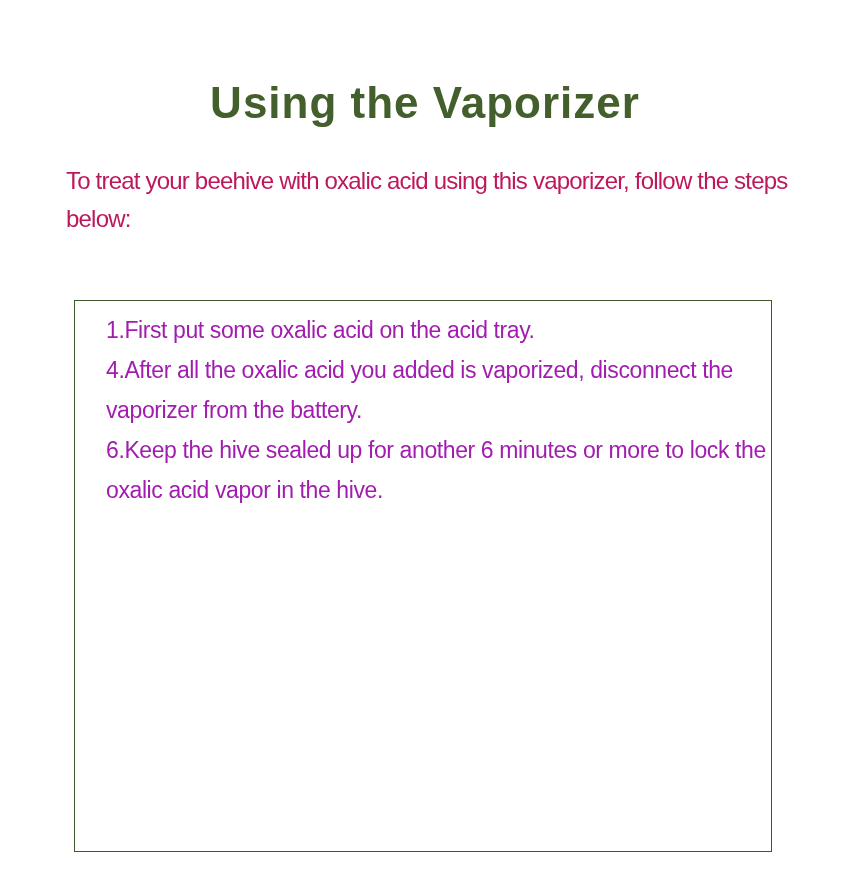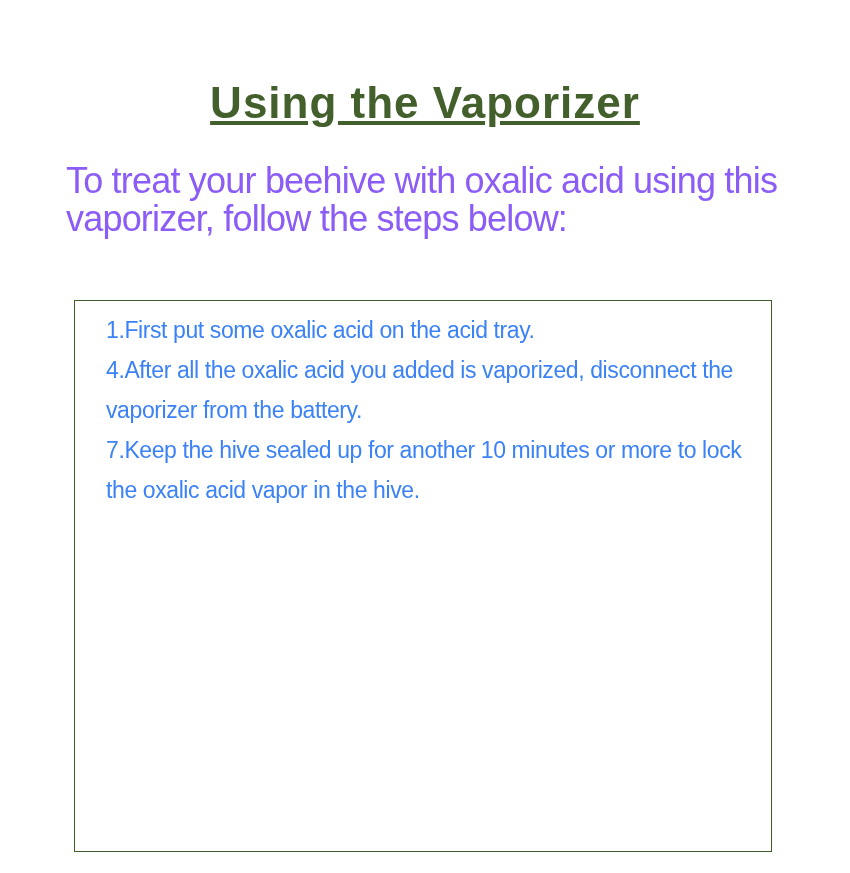--- a/index.html
+++ b/index.html
@@ -11,7 +11,7 @@
   .title {
     position: absolute; top: 44px; left: 0; width: 850px;
     text-align: center; font-size: 44px; letter-spacing: 1px;
-    line-height: 60px; color: #43602c; text-decoration: underline;
+    line-height: 60px; color: #43602c;
   }
   .intro {
     position: absolute; top: 162px; left: 66px; width: 760px;

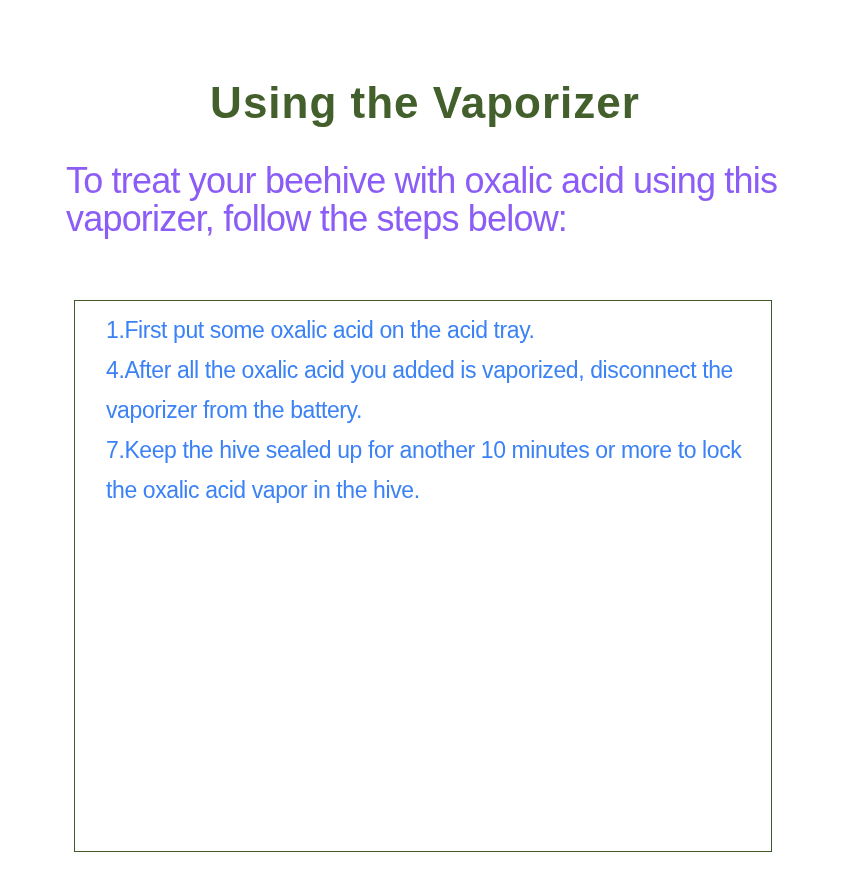--- a/index.html
+++ b/index.html
@@ -15,8 +15,8 @@
   }
   .intro {
     position: absolute; top: 162px; left: 66px; width: 760px;
-    font-size: 36px; line-height: 38px; letter-spacing: -0.8px;
-    color: #8b5cf6;
+    font-size: 24px; line-height: 38px; letter-spacing: -0.8px;
+    color: #be185d;
   }
   .box {
     position: absolute; top: 300px; left: 74px; width: 698px; height: 552px;

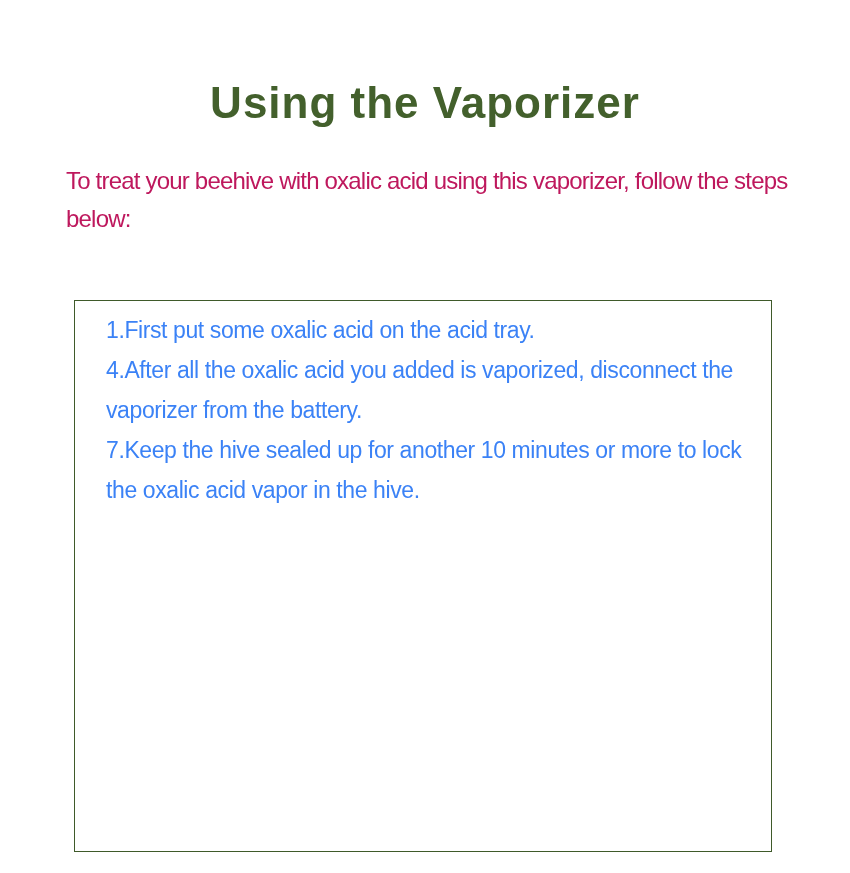--- a/index.html
+++ b/index.html
@@ -25,7 +25,7 @@
   .steps {
     position: absolute; top: 310px; left: 106px; width: 660px;
     font-size: 23px; line-height: 40px; letter-spacing: -0.4px;
-    color: #3b82f6;
+    color: #a21caf;
   }
   .step { margin: 0; }
 </style>

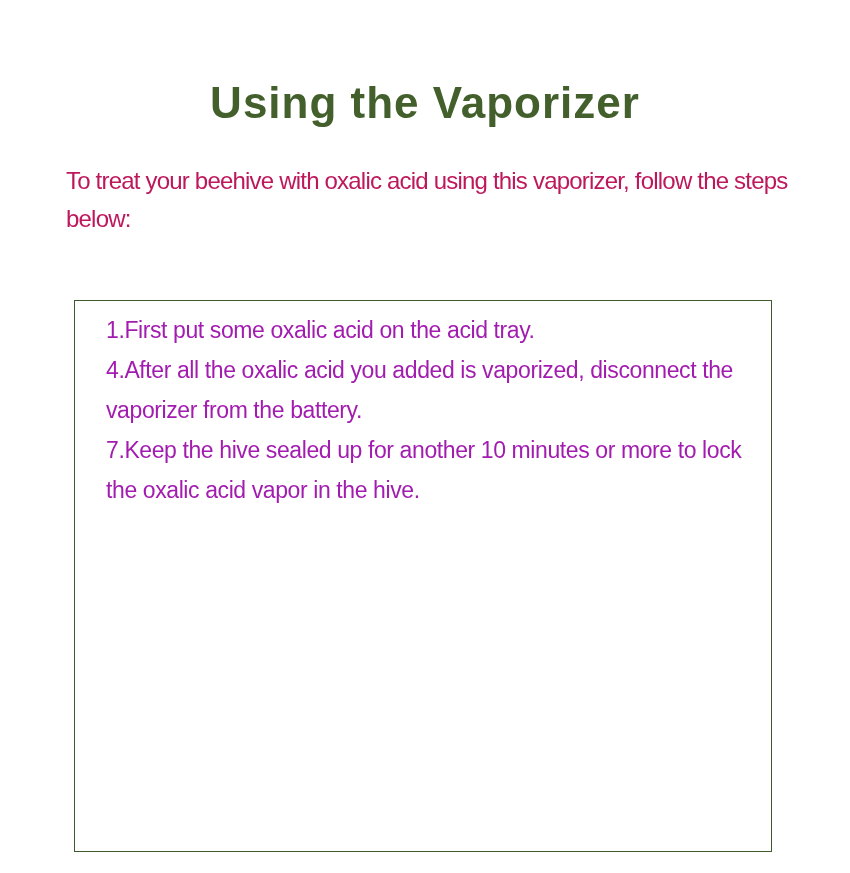--- a/index.html
+++ b/index.html
@@ -41,7 +41,7 @@
 <div class="steps">
   <p class="step">1.First put some oxalic acid on the acid tray.</p>
   <p class="step">4.After all the oxalic acid you added is vaporized, disconnect the vaporizer from the battery.</p>
-  <p class="step">7.Keep the hive sealed up for another 10 minutes or more to lock the oxalic acid vapor in the hive.</p>
+  <p class="step">6.Keep the hive sealed up for another 6 minutes or more to lock the oxalic acid vapor in the hive.</p>
 </div>
 
 </body></html>

